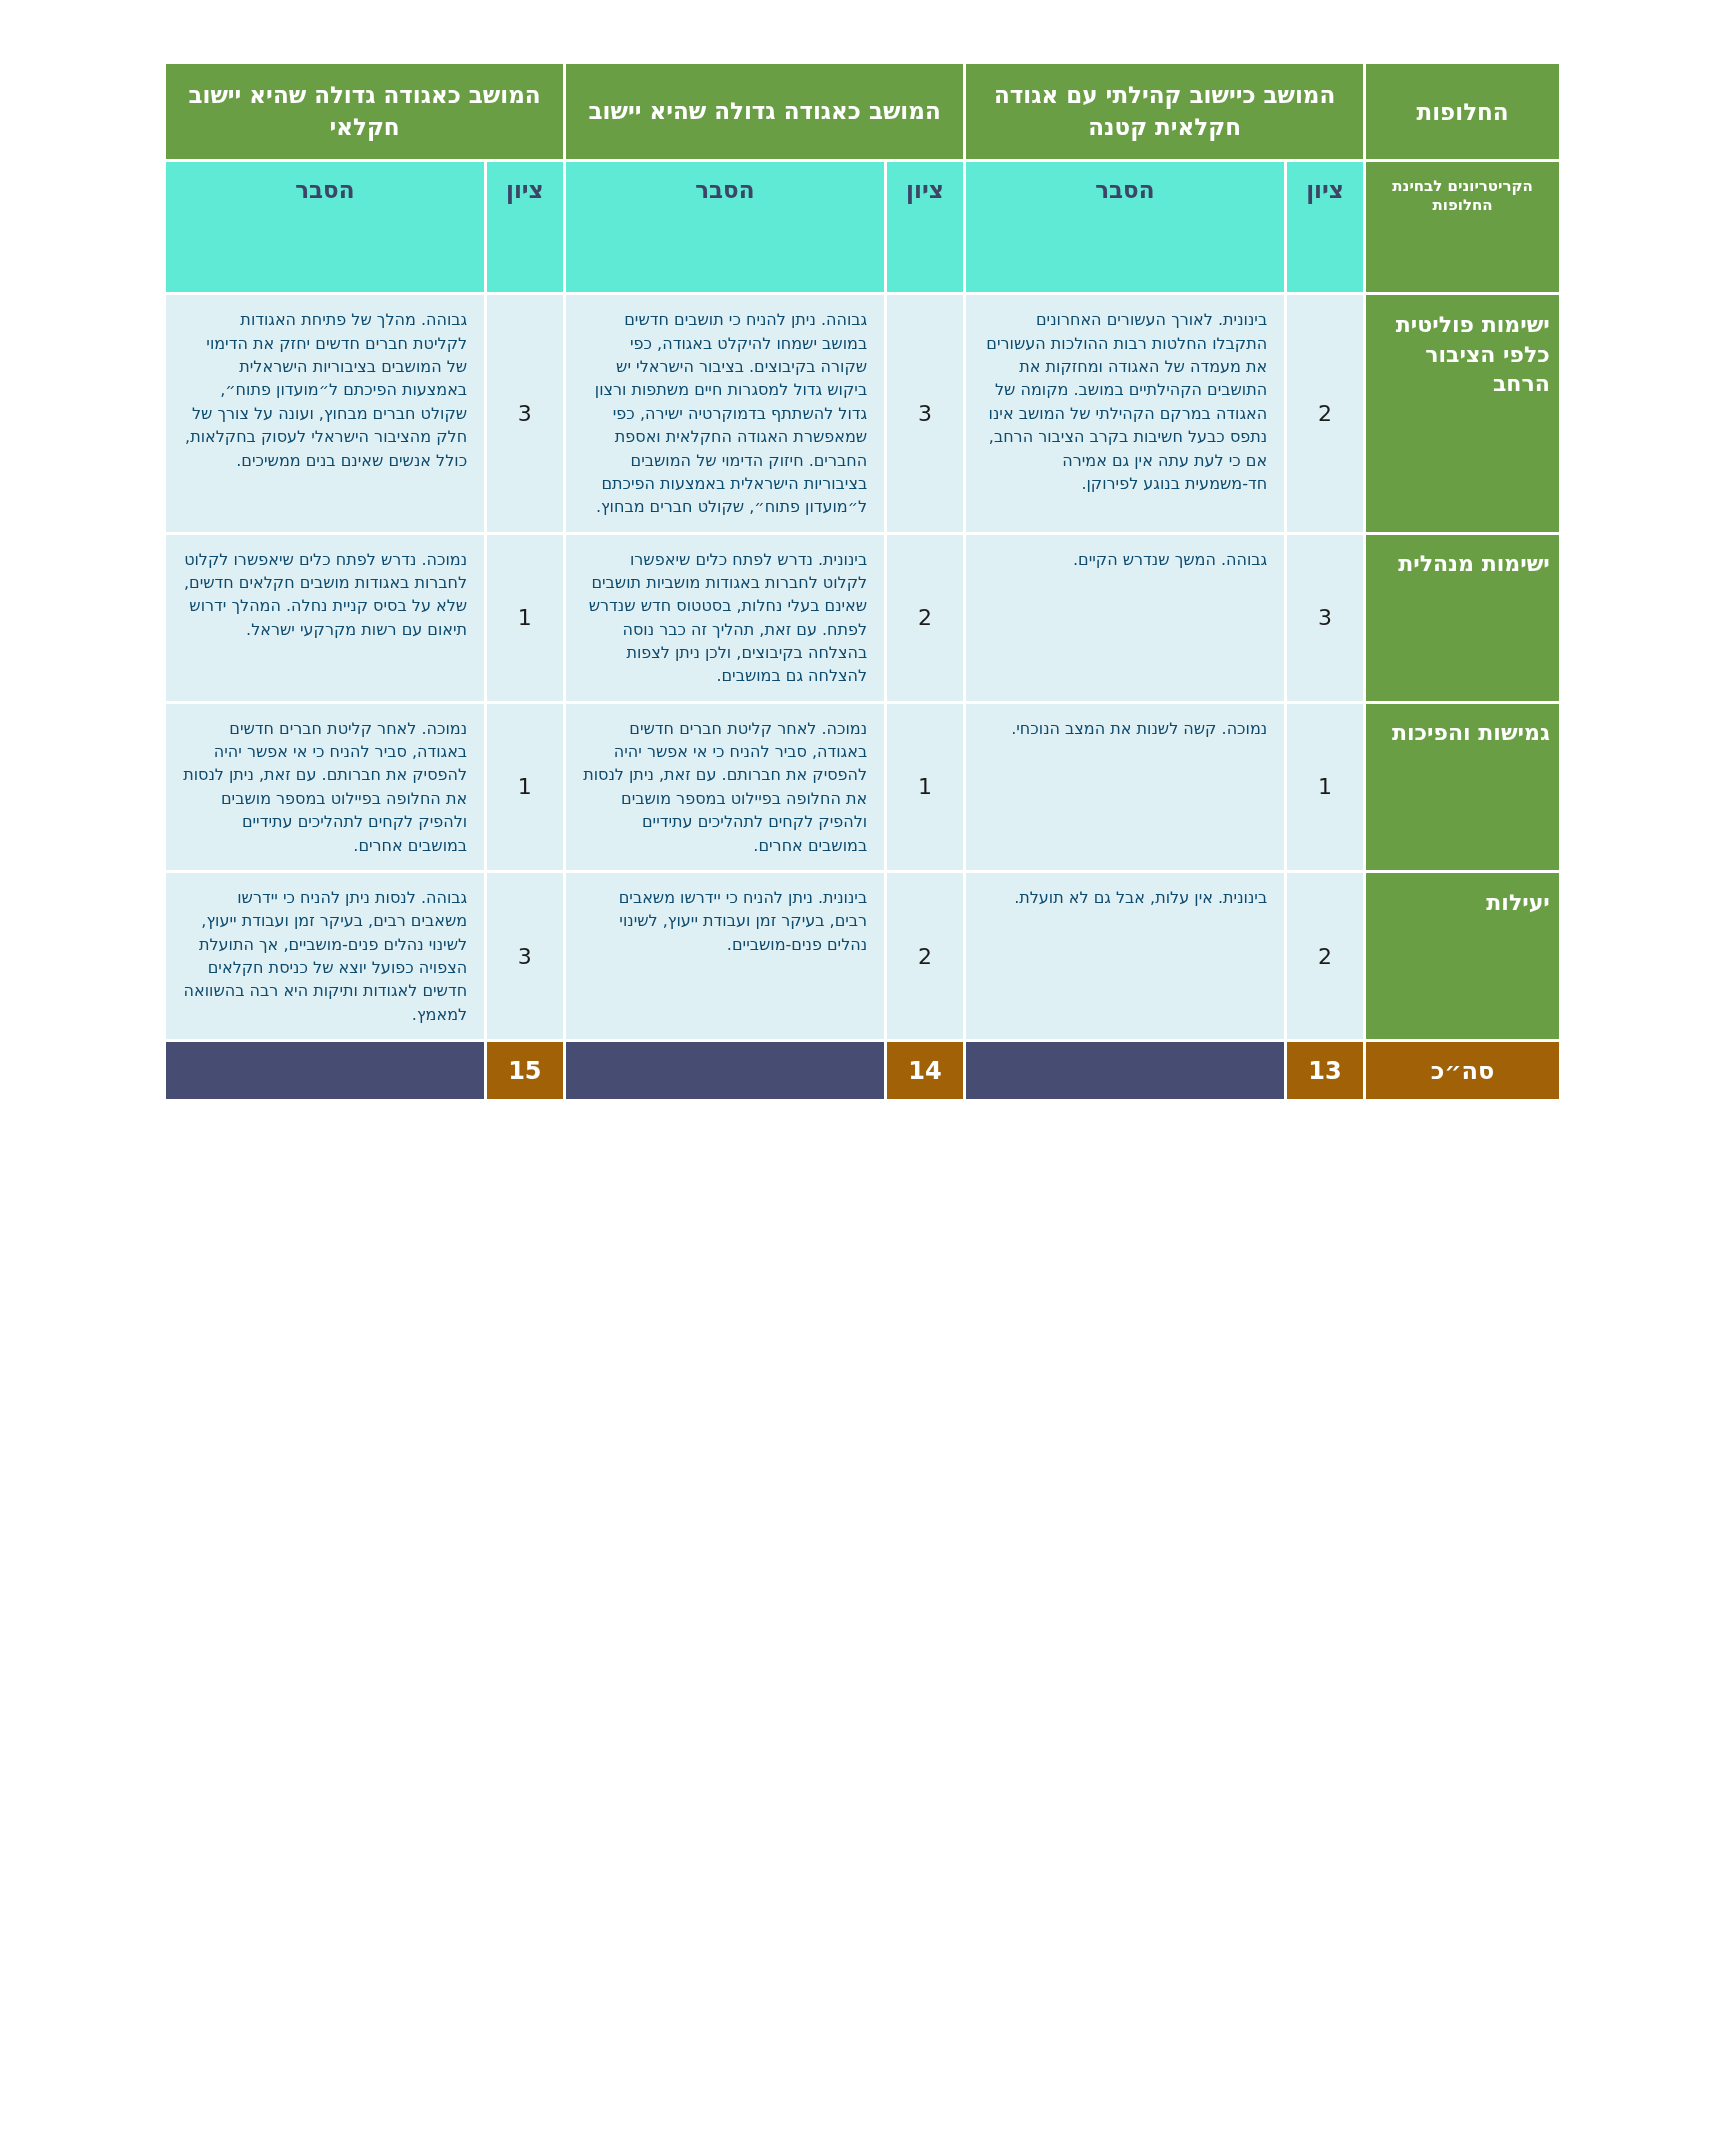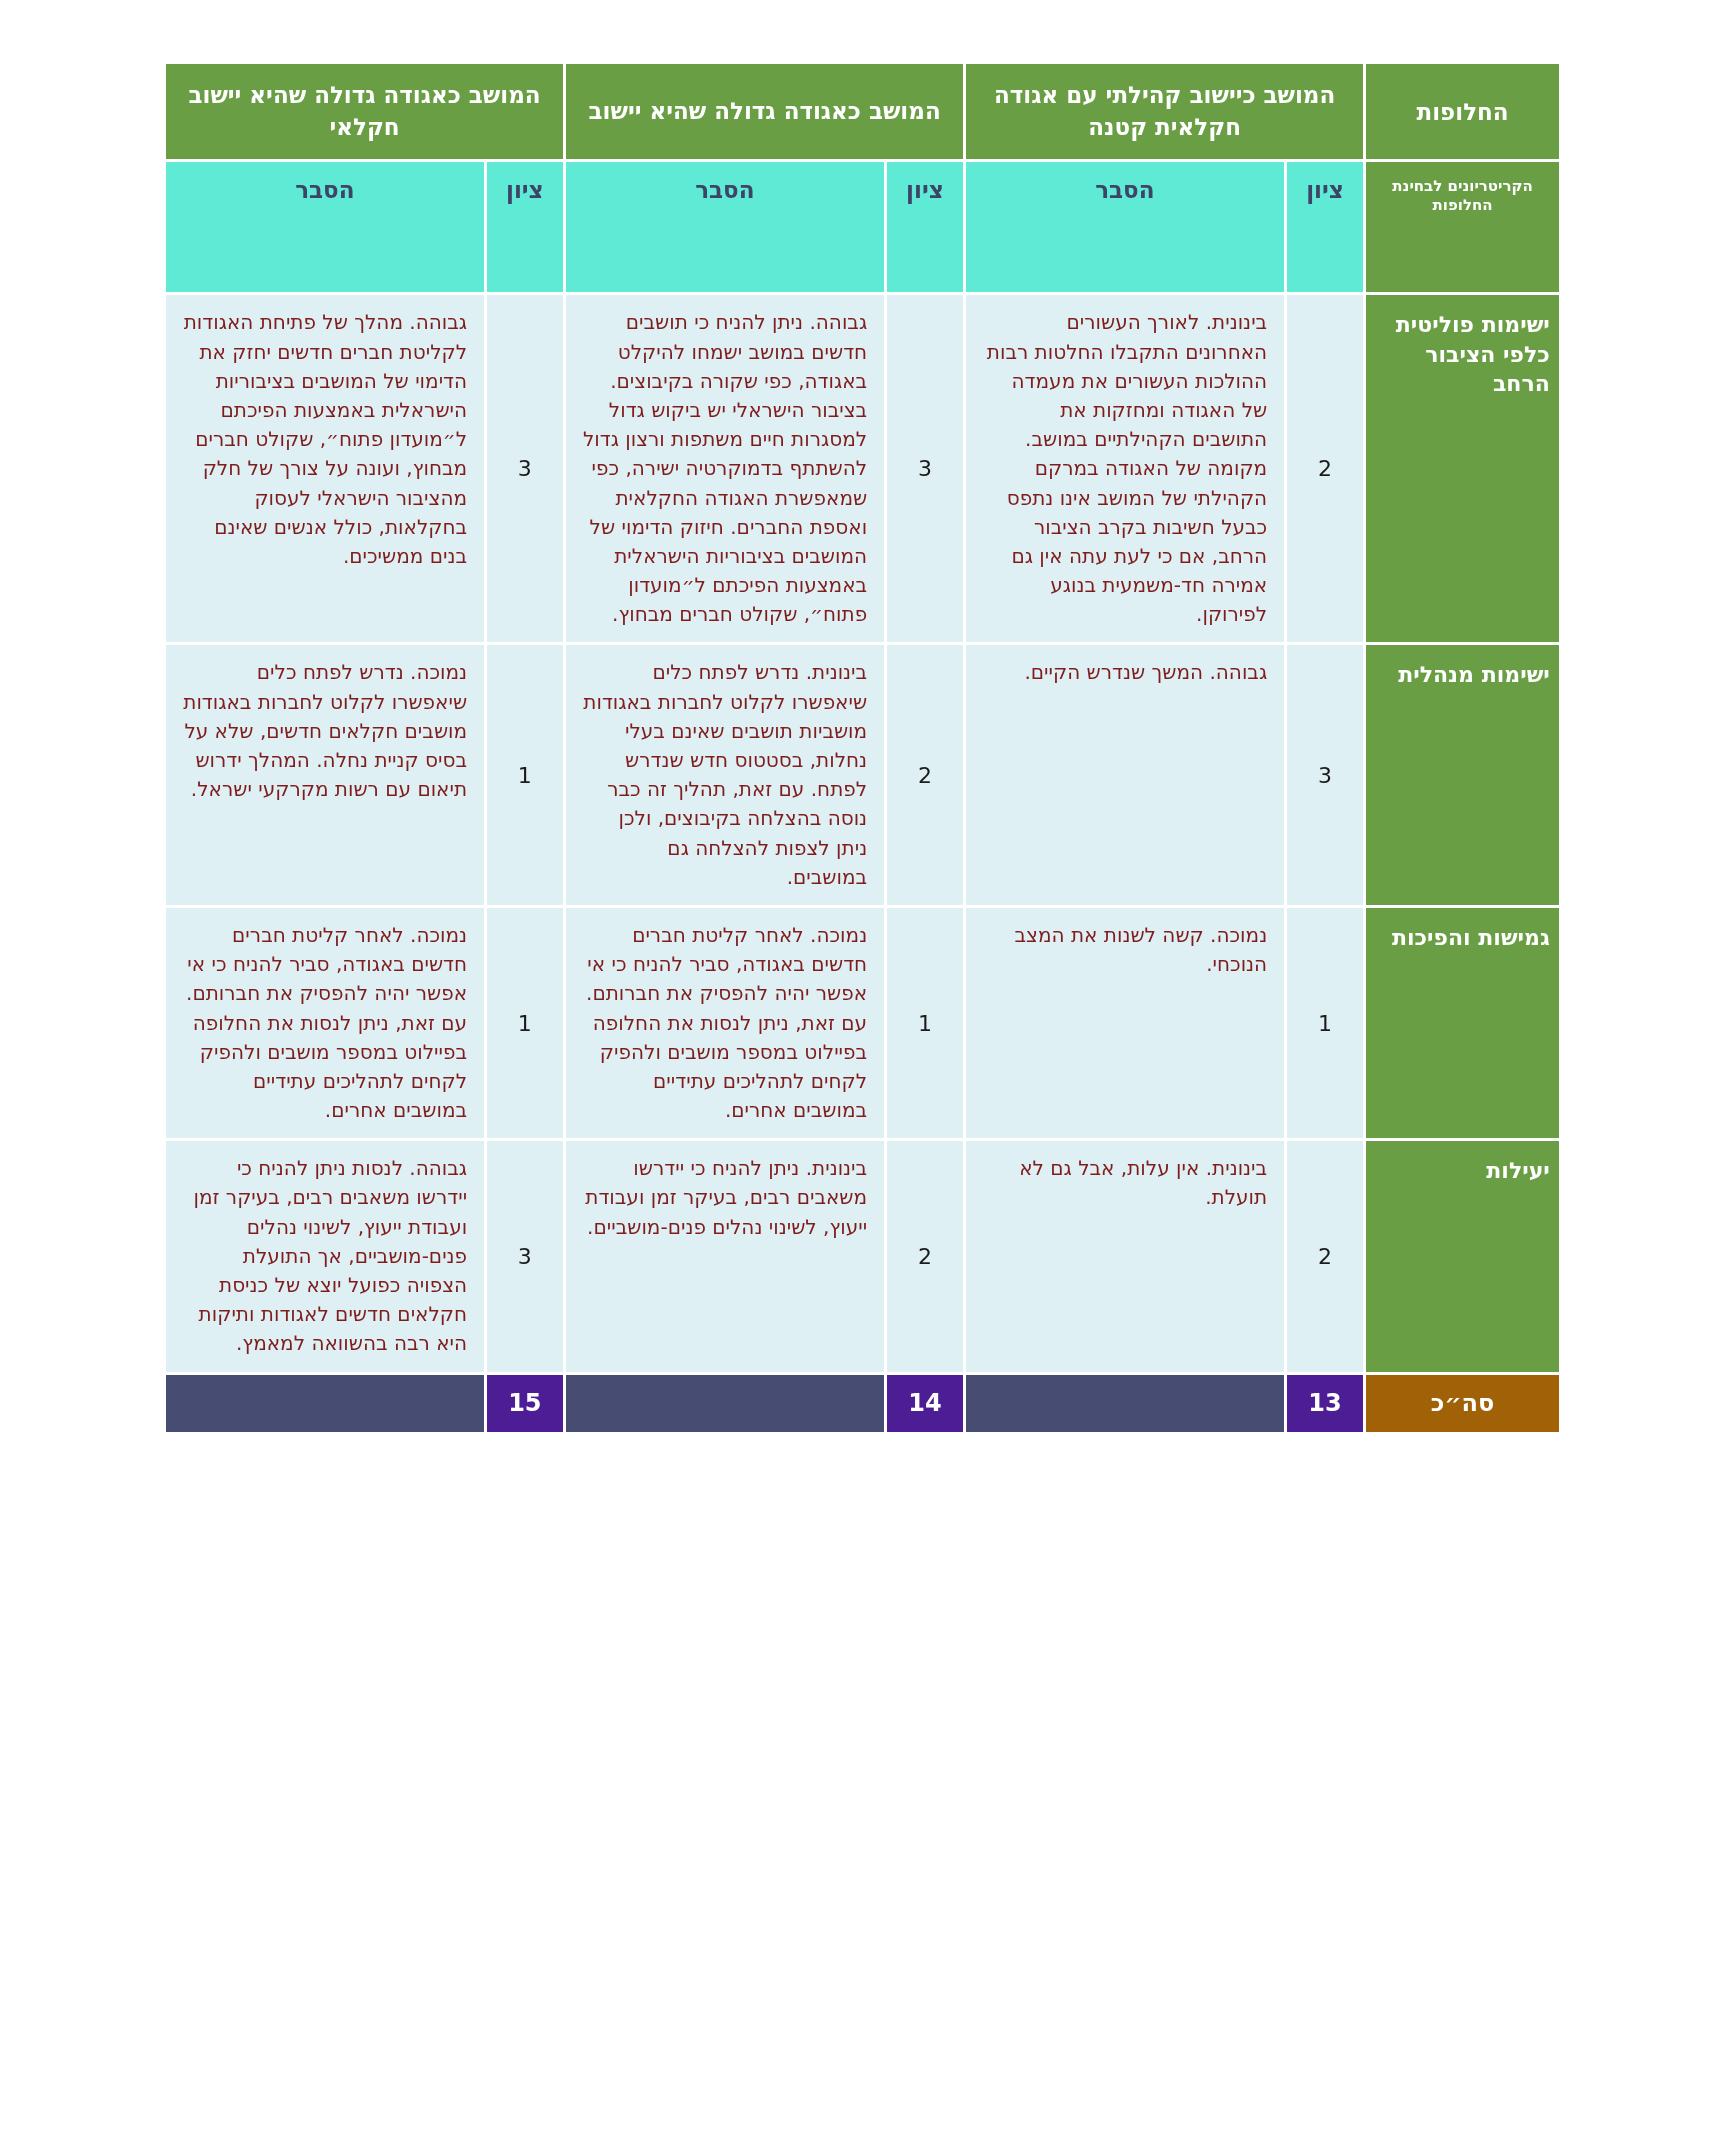--- a/index.html
+++ b/index.html
@@ -115,8 +115,8 @@
   }
   .expl-cell {
     background: #dff0f4;
-    color: #7f1d1d;
-    font-size: 20px;
+    color: #0c4a6e;
+    font-size: 16px;
     line-height: 1.46;
     text-align: right;
     padding: 13px 16.5px !important;

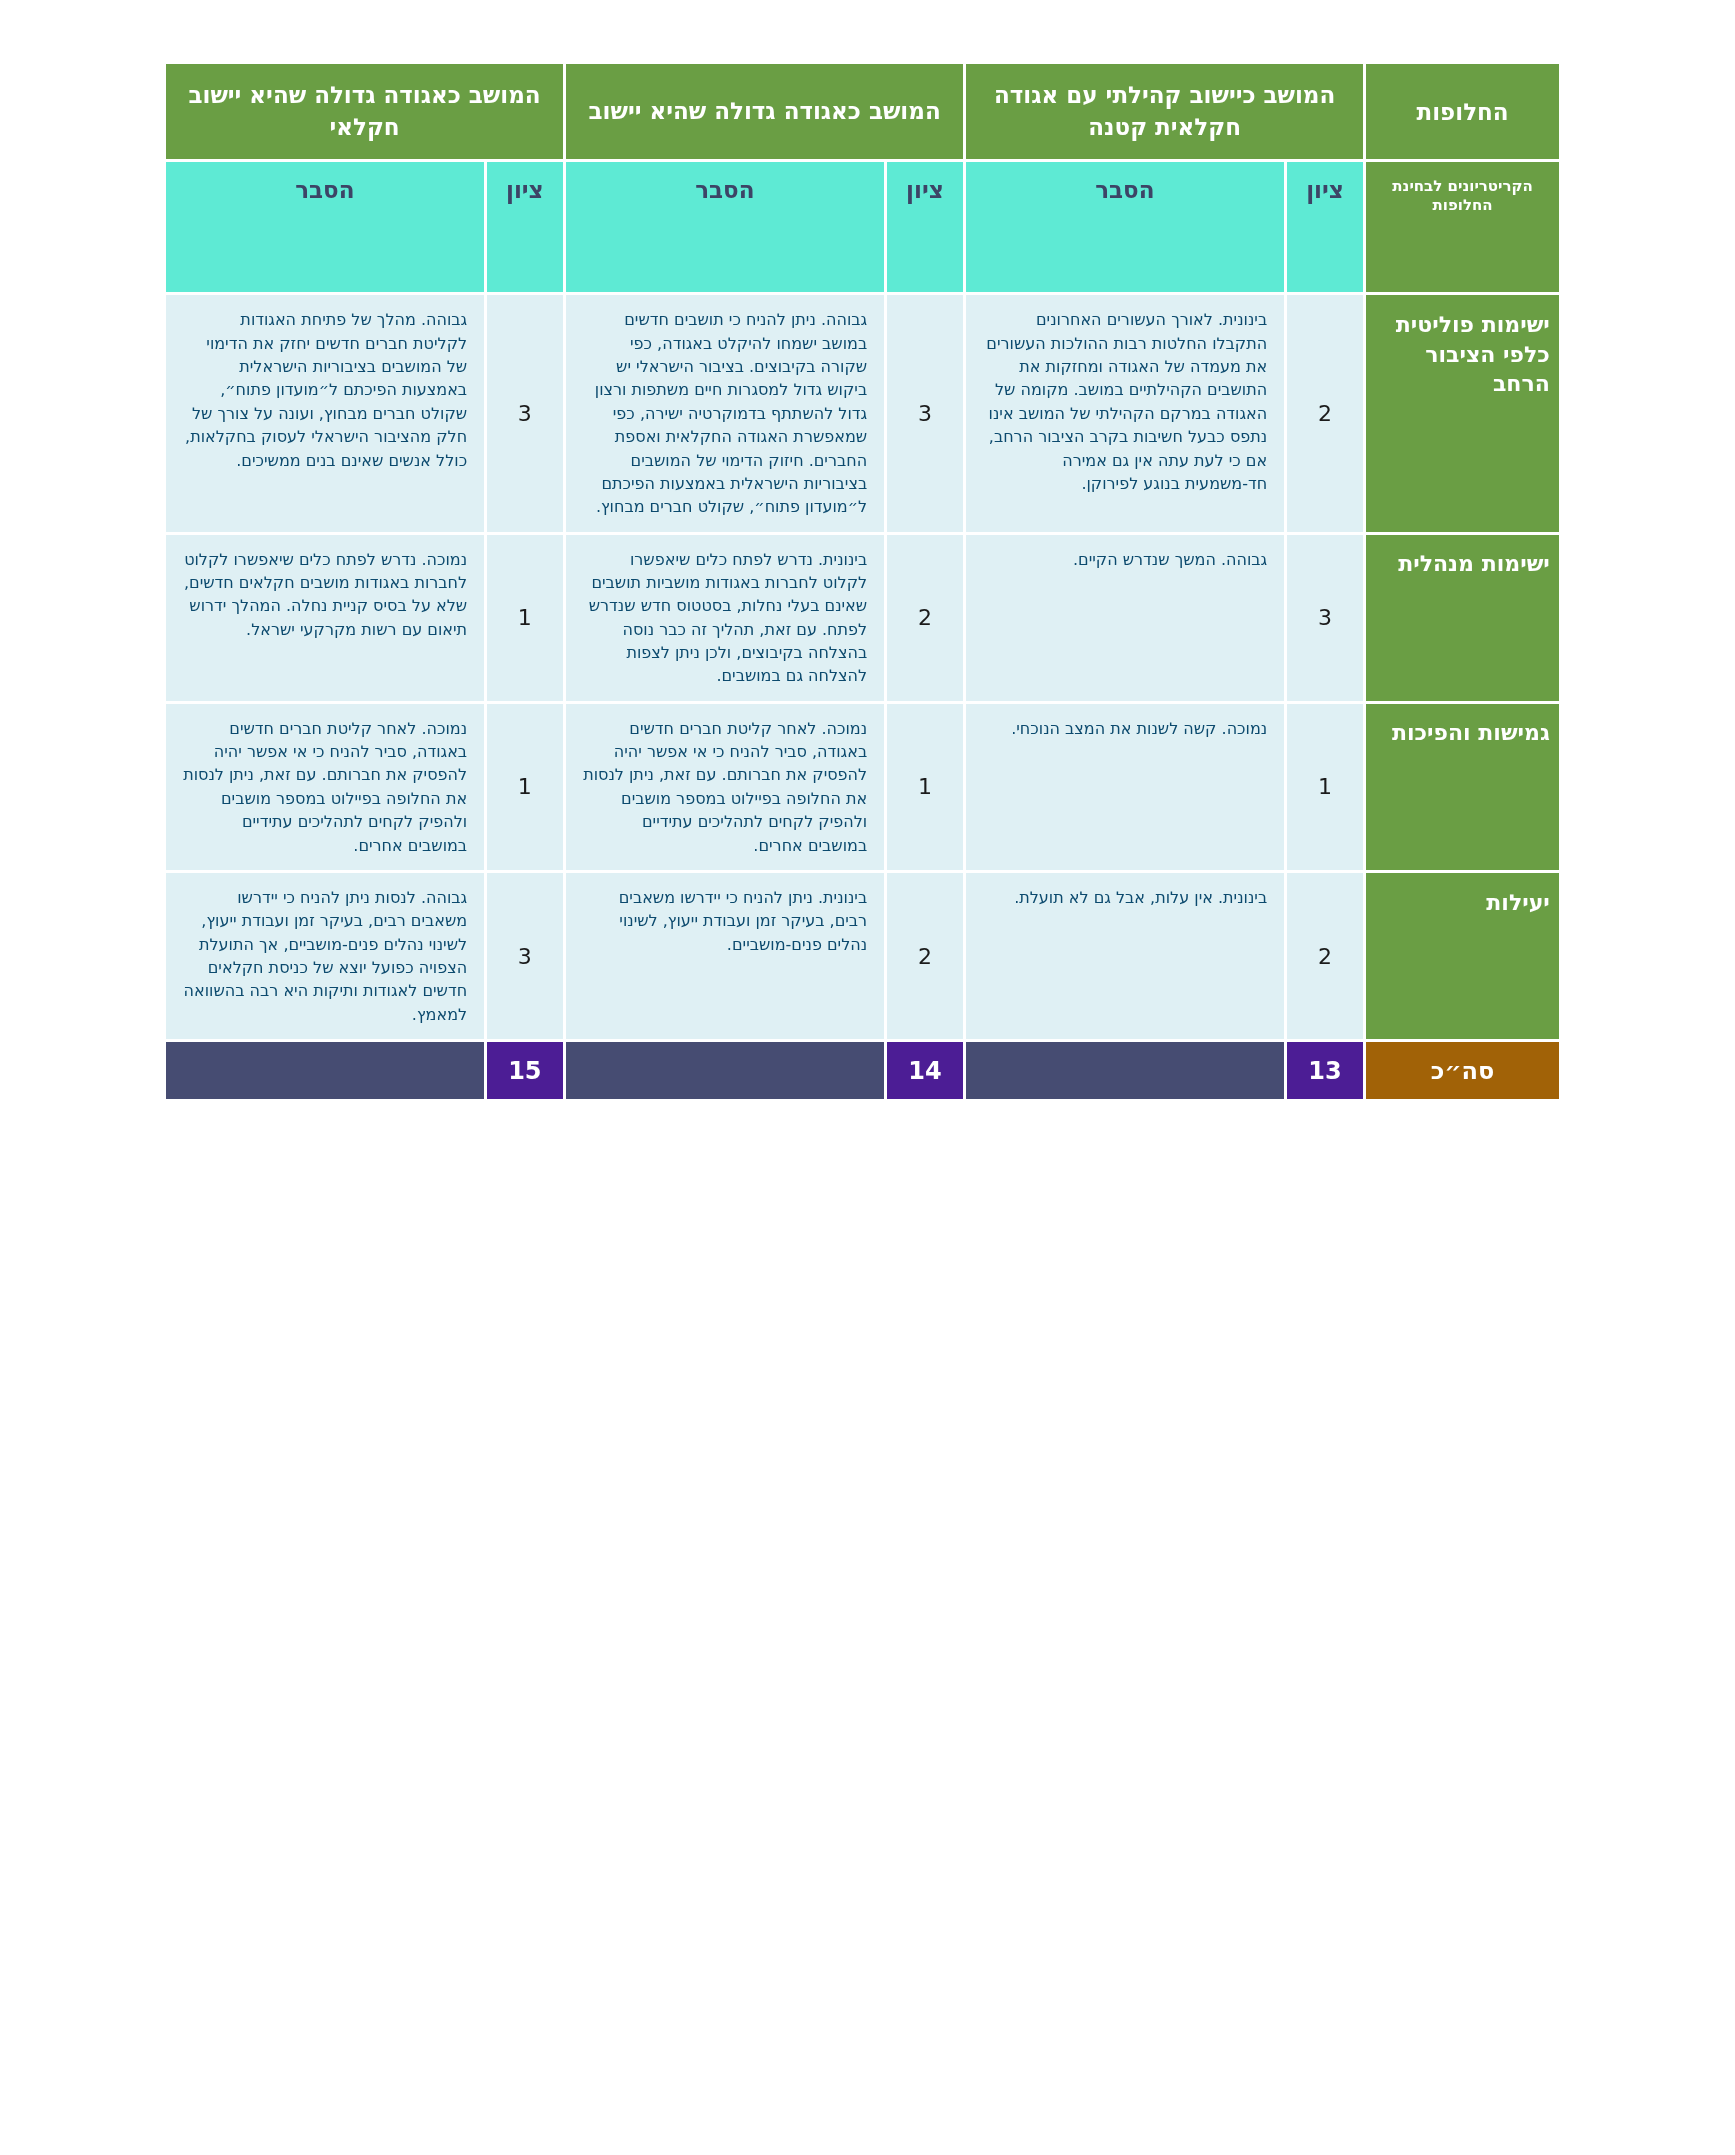--- a/index.html
+++ b/index.html
@@ -133,7 +133,7 @@
     height: 57px;
   }
   .total-score {
-    background: #4c1d95;
+    background: #a16207;
     color: #ffffff;
     font-size: 24px;
     font-weight: bold;

